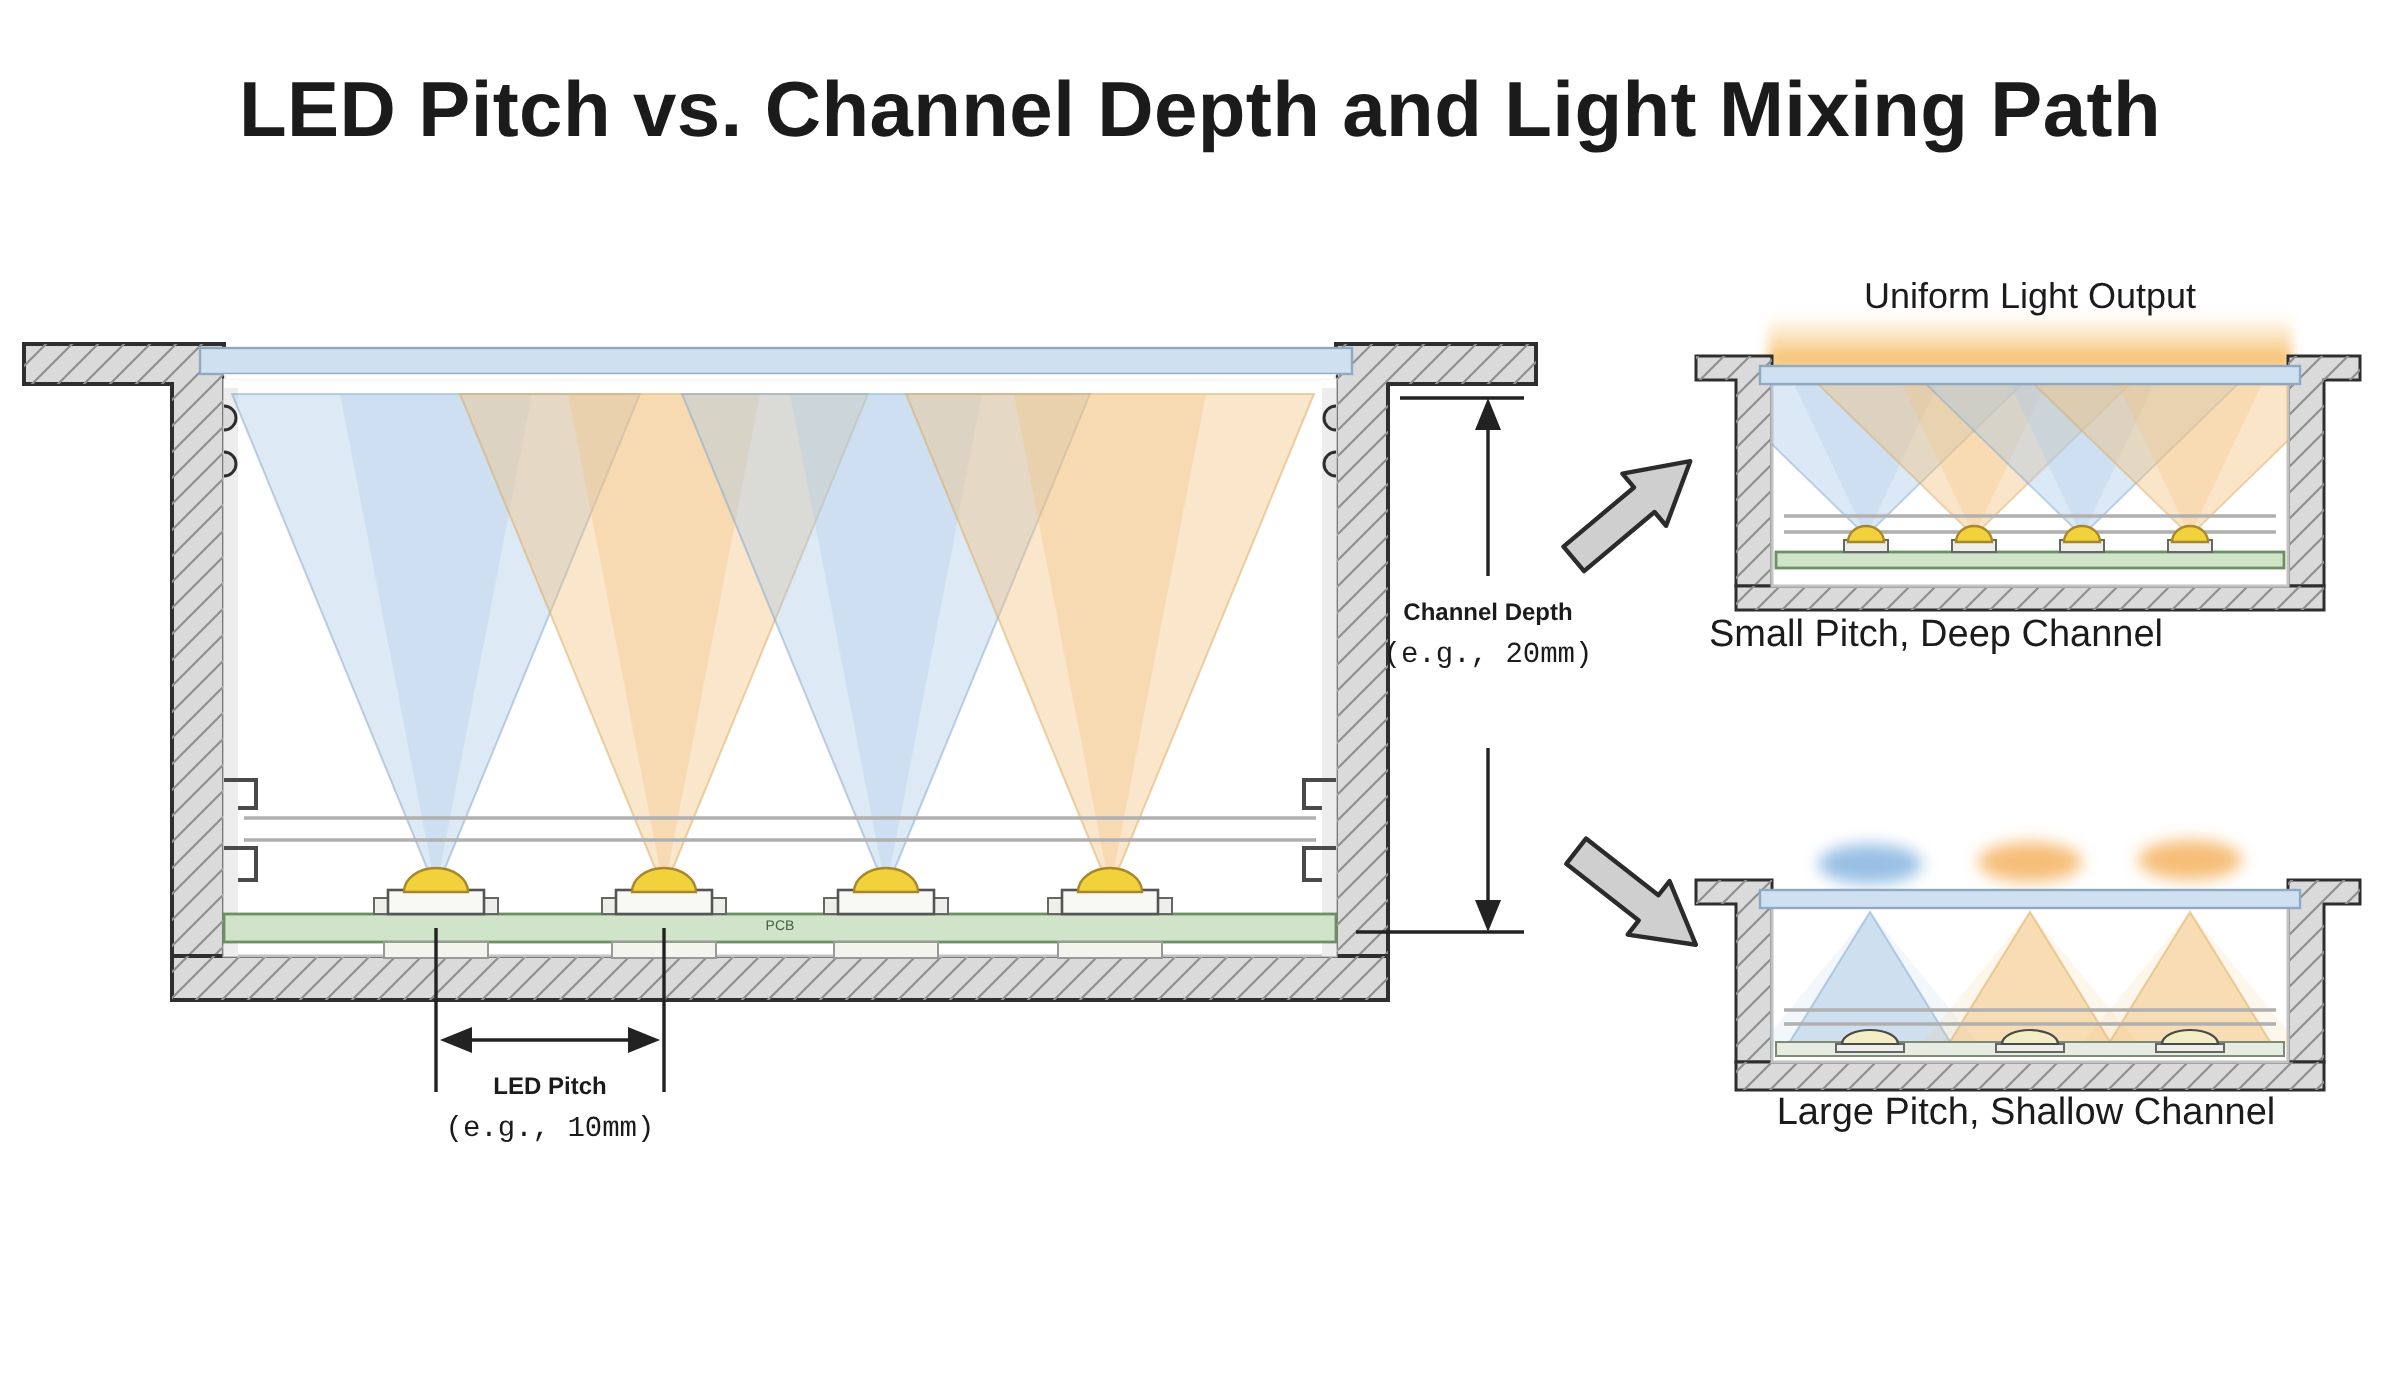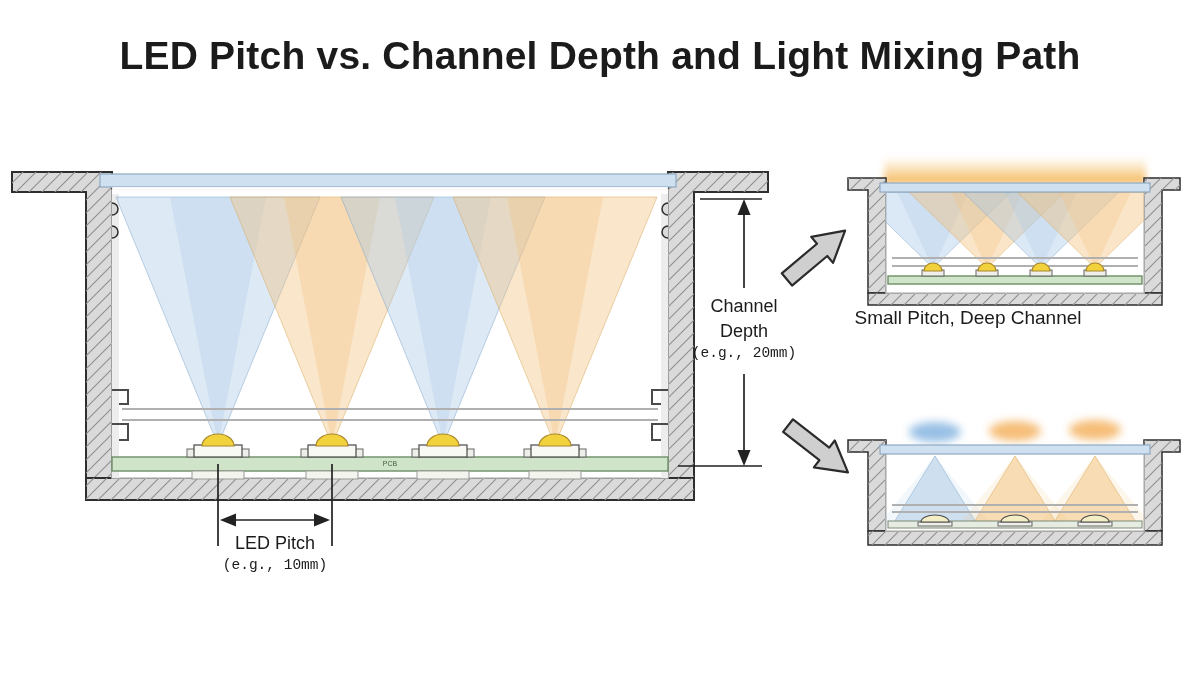--- a/index.html
+++ b/index.html
@@ -240,6 +240,7 @@
   <div class="dim-sub">(e.g., 10mm)</div>
 </div>
 
+<div class="lbl mini-head uhead">Uniform Light Output</div>
 <div class="lbl mini-cap scap">Small Pitch, Deep Channel</div>
 
 </div>

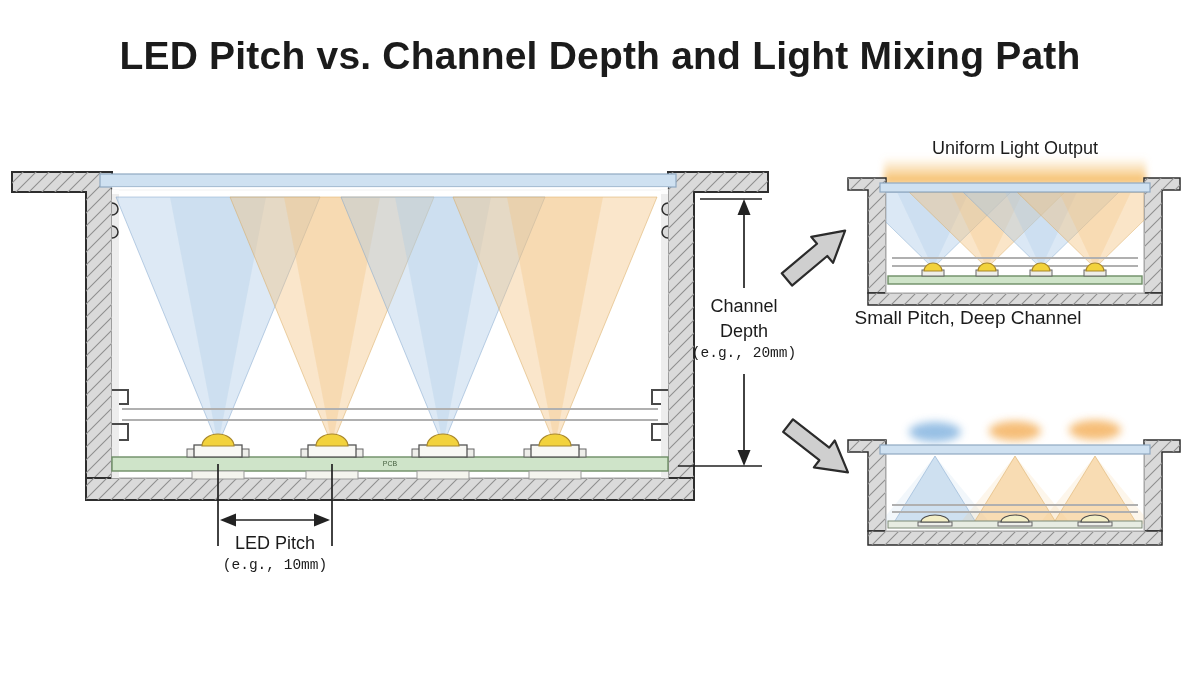--- a/index.html
+++ b/index.html
@@ -10,7 +10,7 @@
   .title{left:0;top:34px;width:1200px;font-size:39px;font-weight:600;letter-spacing:.2px;}
   .mixed{left:290px;top:285px;width:200px;font-size:20px;font-weight:600;
          text-shadow:0 0 6px #fff,0 0 3px #fff,0 0 2px #fff;}
-  .dim-main{font-size:18px;font-weight:400;line-height:25px;}
+  .dim-main{font-size:12px;font-weight:700;line-height:25px;}
   .dim-sub{font-size:14.5px;font-weight:400;margin-top:1px;font-family:Liberation Mono, monospace;}
   .chdepth{left:684px;top:294px;width:120px;}
   .chdepth .dim-main{width:104px;margin:0 auto;}

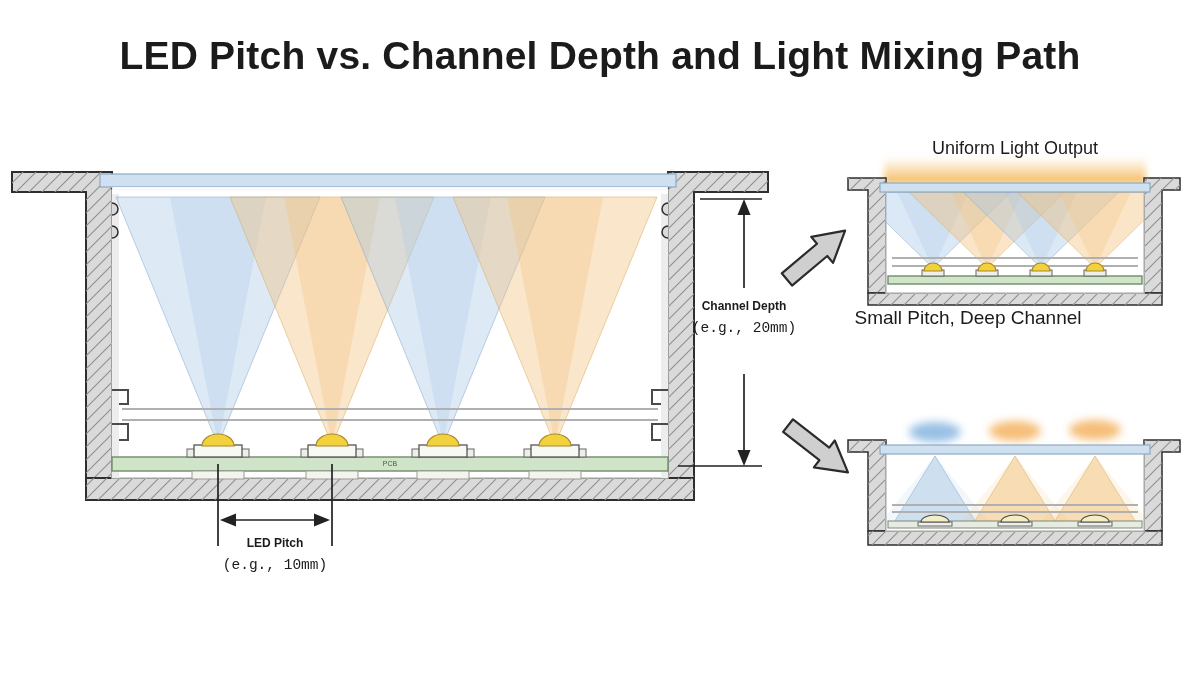--- a/index.html
+++ b/index.html
@@ -242,6 +242,7 @@
 
 <div class="lbl mini-head uhead">Uniform Light Output</div>
 <div class="lbl mini-cap scap">Small Pitch, Deep Channel</div>
+<div class="lbl mini-cap lcap">Large Pitch, Shallow Channel</div>
 
 </div>
 

